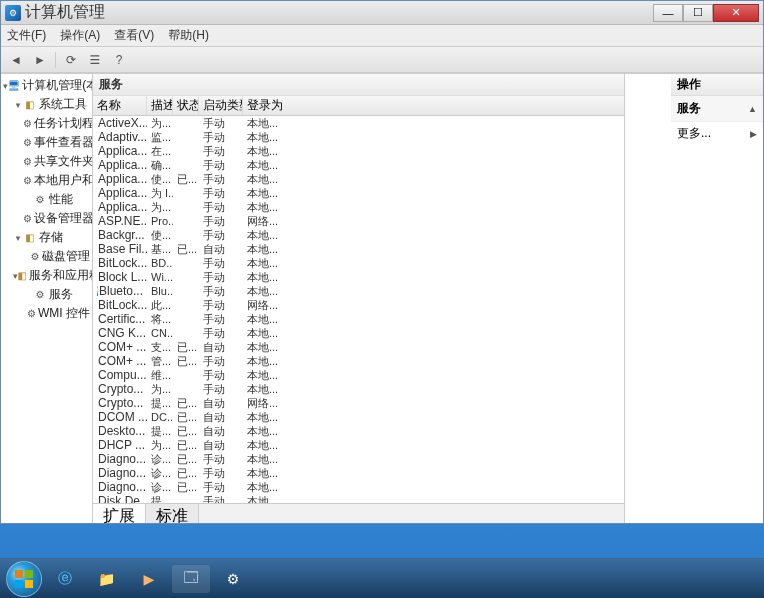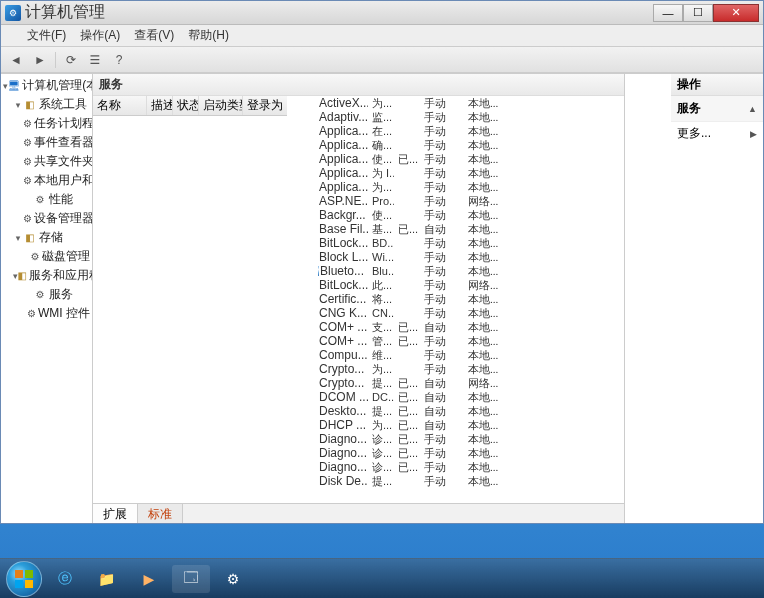--- a/index.html
+++ b/index.html
@@ -11,7 +11,7 @@
   .winbtns { display: flex; gap: 0; }
   .winbtn { width: 30px; height: 18px; display: flex; align-items: center; justify-content: center; font-size: 11px; border: 1px solid #aaa; background: linear-gradient(#f7f7f7,#dcdcdc); cursor: pointer; }
   .winbtn.close { background: linear-gradient(#e06666,#c82b2b); color: #fff; width: 46px; border-color: #8a3232; }
-  .menubar { height: 22px; display: flex; align-items: center; padding: 0 20px; gap: 2px; background: #eee; border-bottom: 1px solid #ccc; }
+  .menubar { height: 22px; display: flex; align-items: center; padding: 0 0; gap: 2px; background: #eee; border-bottom: 1px solid #ccc; }
   .menu-item { padding: 2px 6px; cursor: pointer; color: #333; }
   .toolbar { height: 26px; background: linear-gradient(#f2f2f2,#e1e1e1); display: flex; align-items: center; padding: 0 4px; border-bottom: 1px solid #ccc; gap: 2px; }
   .tb-btn { width: 22px; height: 20px; display: flex; align-items: center; justify-content: center; cursor: pointer; color: #555; border: 1px solid transparent; }

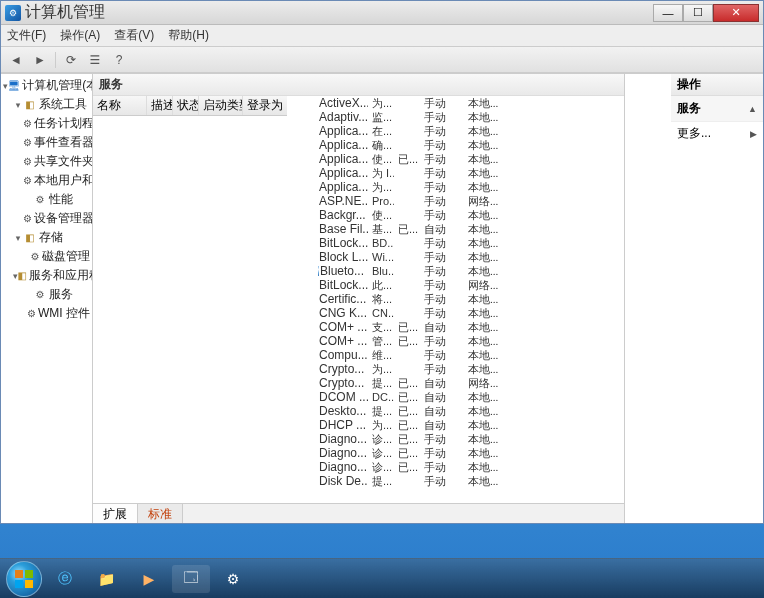--- a/index.html
+++ b/index.html
@@ -28,7 +28,7 @@
   .mid-header { height: 22px; background: linear-gradient(#f8f8f8,#e9e9e9); display: flex; align-items: center; padding: 0 6px; font-weight: bold; color: #333; border-bottom: 1px solid #ddd; }
   .mid-body { flex: 1; display: flex; overflow: hidden; }
   .desc-pane { width: 82px; padding: 4px; color: #333; border-right: 1px solid #ddd; font-size: 12px; }
-  .list-pane { flex: 1; display: flex; flex-direction: row; overflow: hidden; gap: 27px; }
+  .list-pane { flex: 1; display: flex; flex-direction: column; overflow: hidden; }
   .list-head { display: flex; background: linear-gradient(#f7f7f7,#e7e7e7); border-bottom: 1px solid #ccc; height: 20px; }
   .col { padding: 2px 4px; border-right: 1px solid #ddd; overflow: hidden; text-overflow: ellipsis; white-space: nowrap; display: flex; align-items: center; }
   .col.name { width: 54px; }

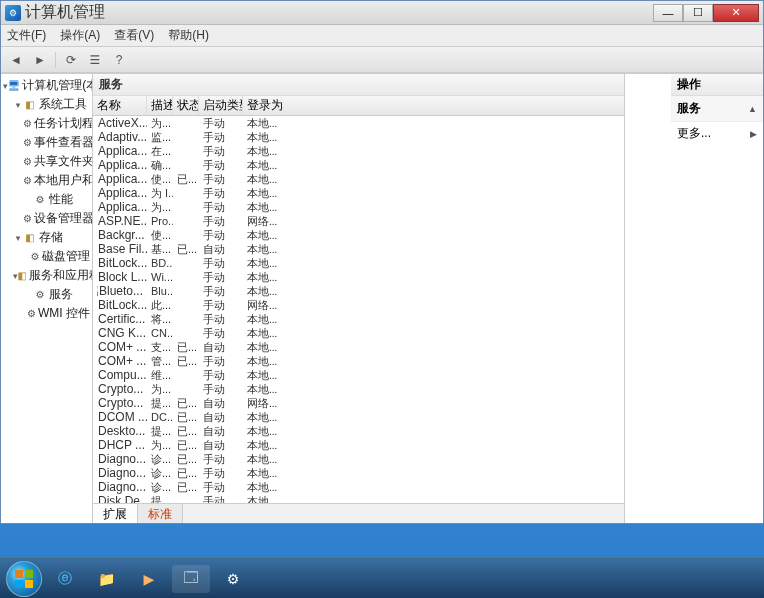--- a/index.html
+++ b/index.html
@@ -35,7 +35,7 @@
   .col.desc { width: 26px; text-align: center; }
   .col.state { width: 26px; }
   .col.start { width: 44px; }
-  .col.logon { width: 44px; border-right: none; font-family: Liberation Serif, serif; }
+  .col.logon { width: 44px; border-right: none; }
   .list-body { flex: 1; overflow-y: auto; overflow-x: hidden; }
   .row { display: flex; height: 14px; align-items: center; cursor: pointer; }
   .row .col { border-right: none; font-size: 11px; color: #333; }

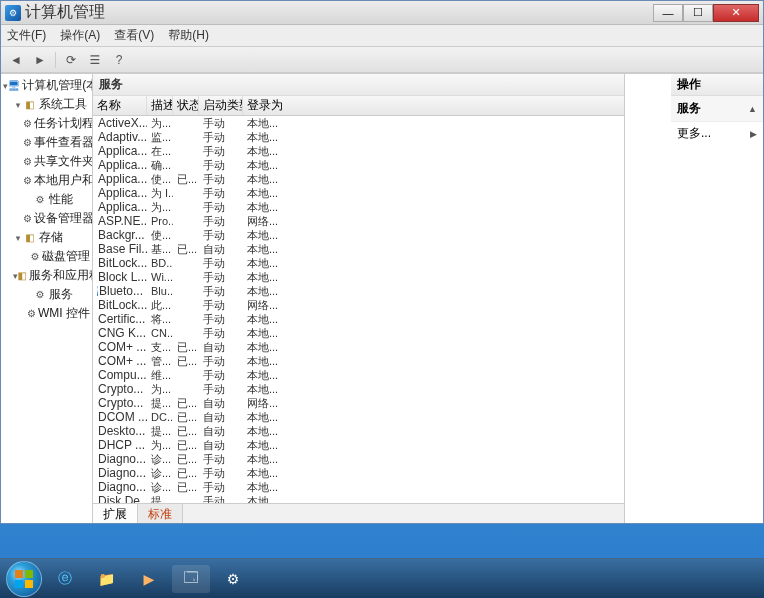--- a/index.html
+++ b/index.html
@@ -41,7 +41,7 @@
   .row .col { border-right: none; font-size: 11px; color: #333; }
   .svc-icon { width: 10px; height: 10px; margin-right: 1px; display: inline-block; background: radial-gradient(circle at 35% 35%, #fff 0%, #6da9df 50%, #2a71b5 100%); border-radius: 2px; }
   .tabs { height: 20px; display: flex; border-top: 1px solid #ccc; background: #f1f1f1; }
-  .tab { padding: 2px 10px; border-right: 1px solid #ccc; cursor: pointer; background: #fdfdfd; font-size: 12px; }
+  .tab { padding: 2px 10px; border-right: 1px solid #ccc; cursor: pointer; background: #fdfdfd; font-size: 16px; }
   .tab.inactive { background: #eaeaea; color: #c2410c; }
   .actions { width: 92px; display: flex; flex-direction: column; background: #fff; margin-left: 46px; }
   .actions-head { height: 22px; background: linear-gradient(#f8f8f8,#e9e9e9); padding: 0 6px; display: flex; align-items: center; font-weight: bold; border-bottom: 1px solid #ddd; }

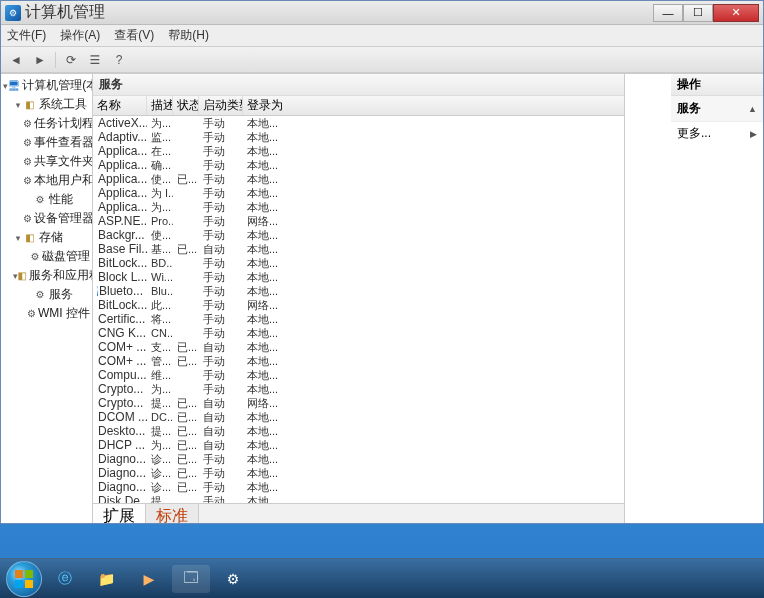--- a/index.html
+++ b/index.html
@@ -42,7 +42,7 @@
   .svc-icon { width: 10px; height: 10px; margin-right: 1px; display: inline-block; background: radial-gradient(circle at 35% 35%, #fff 0%, #6da9df 50%, #2a71b5 100%); border-radius: 2px; }
   .tabs { height: 20px; display: flex; border-top: 1px solid #ccc; background: #f1f1f1; }
   .tab { padding: 2px 10px; border-right: 1px solid #ccc; cursor: pointer; background: #fdfdfd; font-size: 16px; }
-  .tab.inactive { background: #eaeaea; color: #c2410c; }
+  .tab.inactive { background: #eaeaea; color: #000000; }
   .actions { width: 92px; display: flex; flex-direction: column; background: #fff; margin-left: 46px; }
   .actions-head { height: 22px; background: linear-gradient(#f8f8f8,#e9e9e9); padding: 0 6px; display: flex; align-items: center; font-weight: bold; border-bottom: 1px solid #ddd; }
   .action-item { padding: 3px 6px; display: flex; align-items: center; justify-content: space-between; cursor: pointer; font-size: 12px; text-align: right; }

